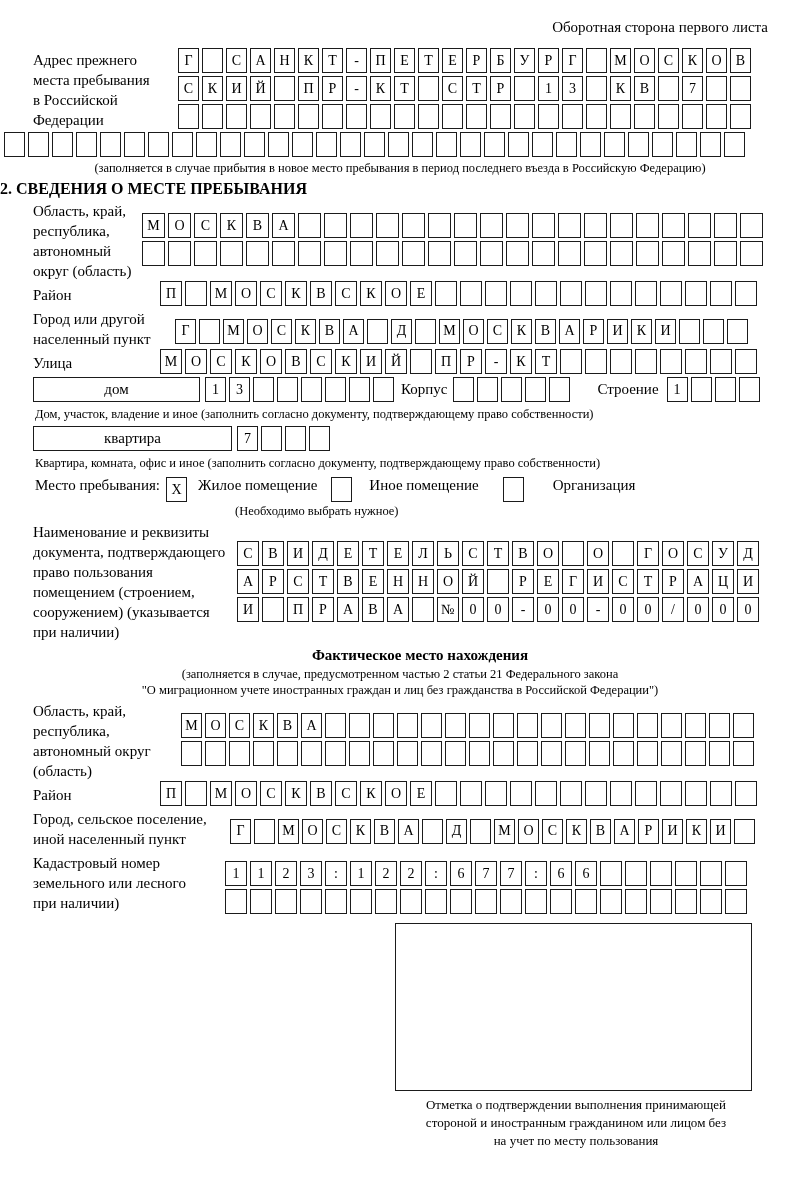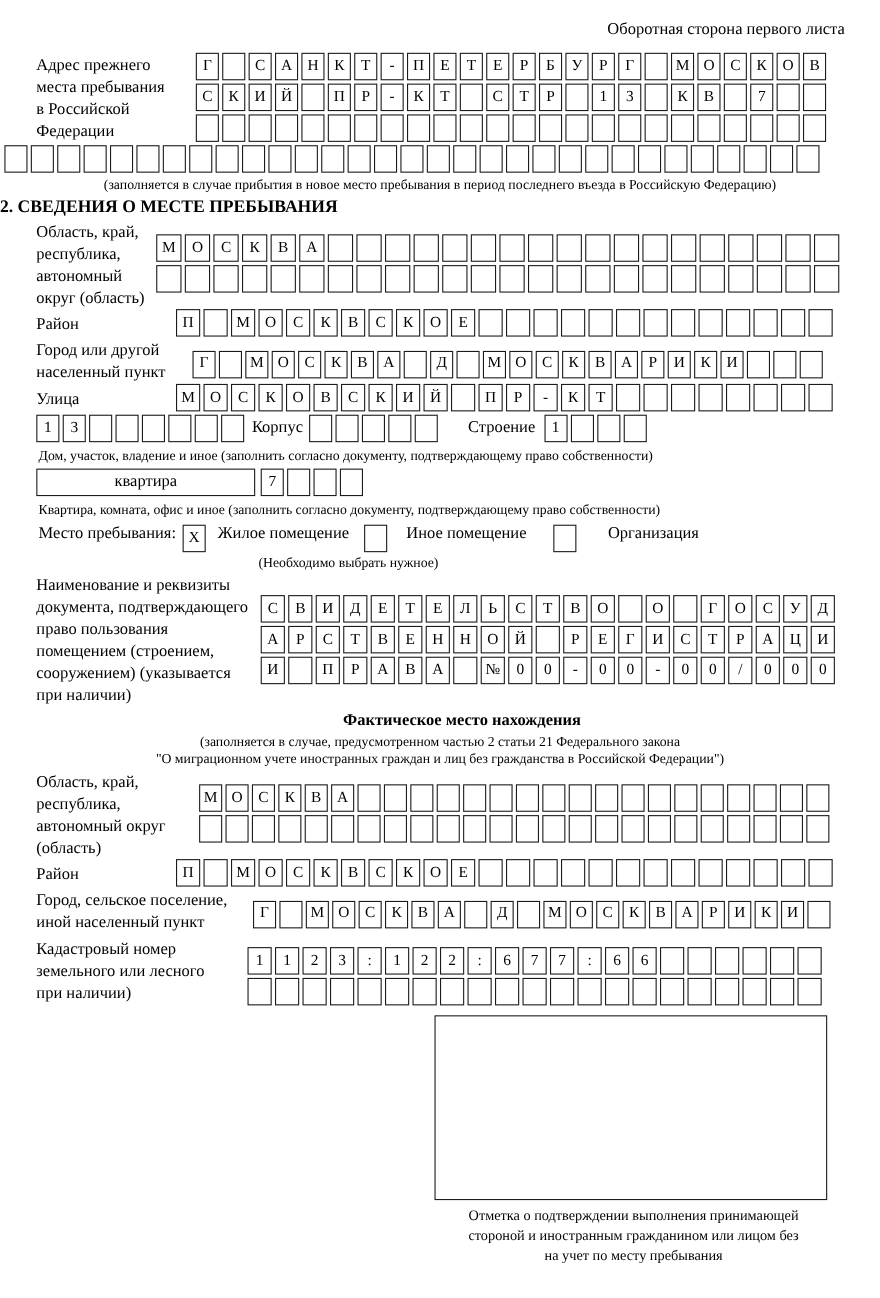--- a/index.html
+++ b/index.html
@@ -326,6 +326,7 @@
 </div>
 
 <div class="domrow">
+  <div class="typebox" style="width:167px">дом</div>
   <div class="boxrow">
       <span class="cell">1</span>
       <span class="cell">3</span>

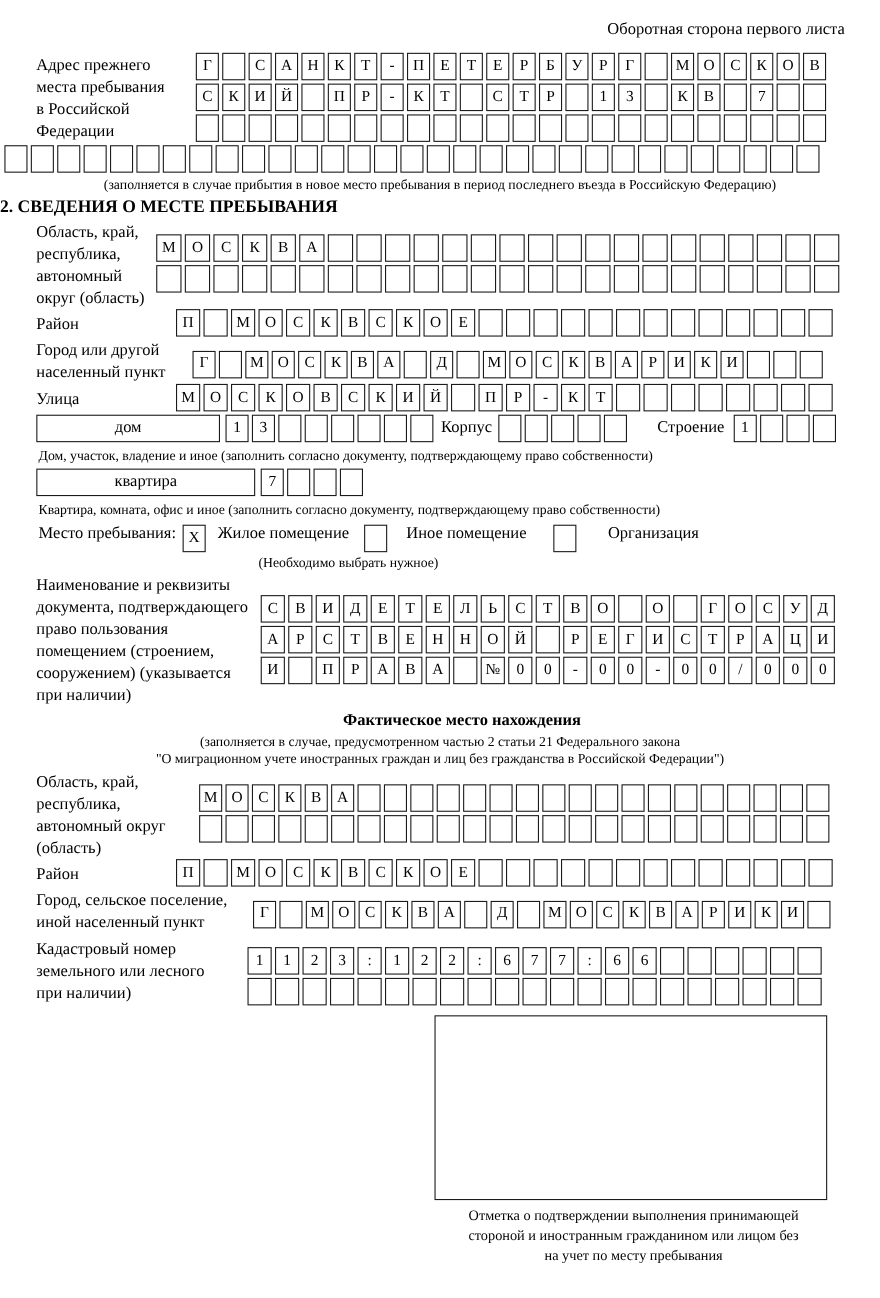--- a/index.html
+++ b/index.html
@@ -649,7 +649,7 @@
 <div class="stamp-caption">
   <div>Отметка о подтверждении выполнения принимающей</div>
   <div>стороной и иностранным гражданином или лицом без</div>
-  <div>на учет по месту пребывания</div>
+  <div>на учет по месту пользования</div>
 </div>
 
 </body></html>

